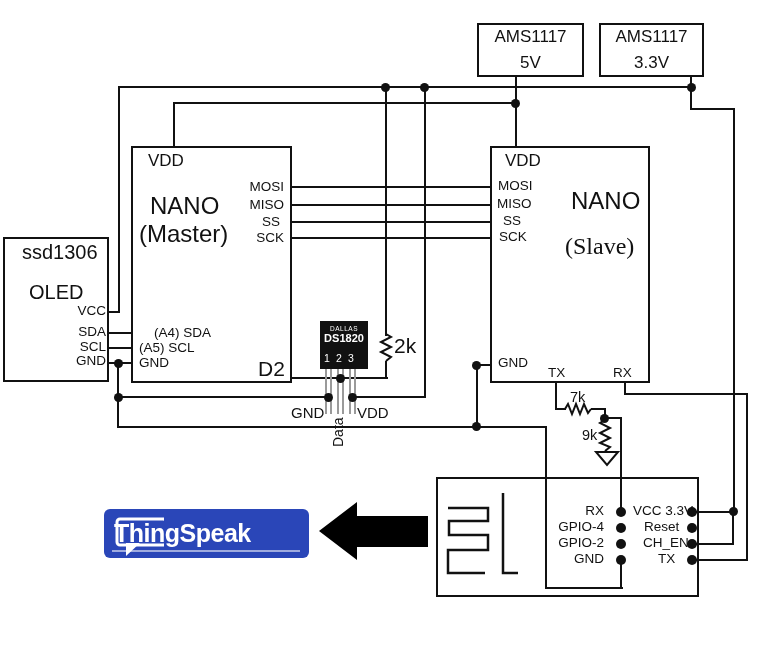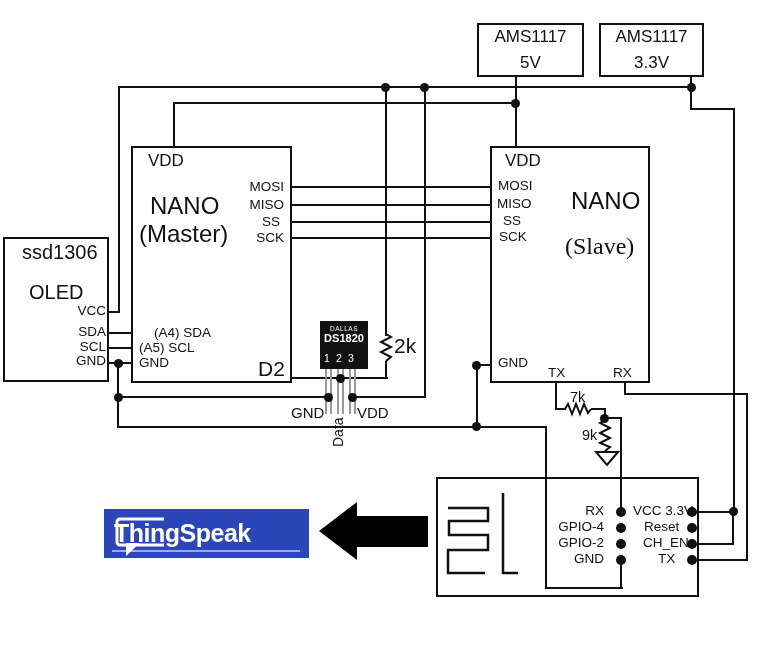--- a/index.html
+++ b/index.html
@@ -24,7 +24,7 @@
   .vtext{position:absolute;writing-mode:vertical-rl;transform:rotate(180deg);font-size:14px;}
   .regbox{display:flex;flex-direction:column;align-items:center;justify-content:center;
           font-size:17px;line-height:1.55;}
-  #logo{position:absolute;display:flex;align-items:center;}
+  #logo{position:absolute;display:flex;align-items:center;border-radius:6px;}
   #logo .lt{font-size:25px;font-weight:bold;color:#fff;letter-spacing:-0.5px;margin-left:10px;}
   #logo .ul{position:absolute;left:8px;right:9px;bottom:6px;height:2px;background:rgba(255,255,255,.55);}
   svg{position:absolute;left:0;top:0;pointer-events:none;}

